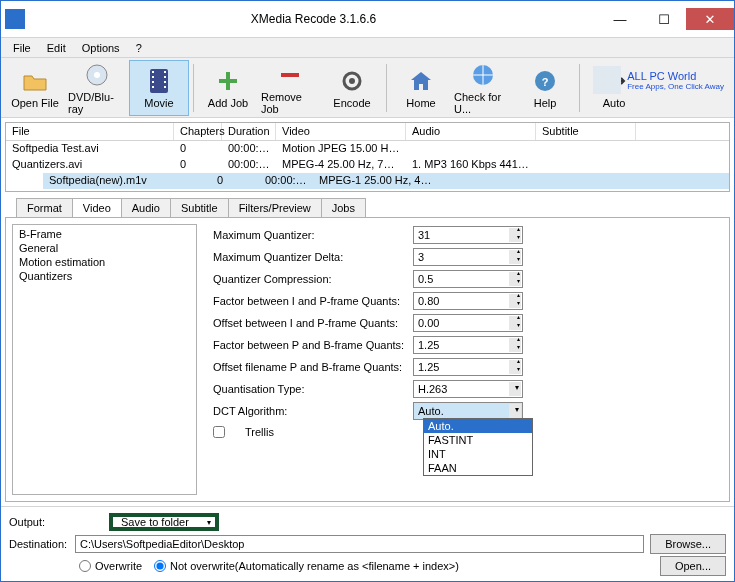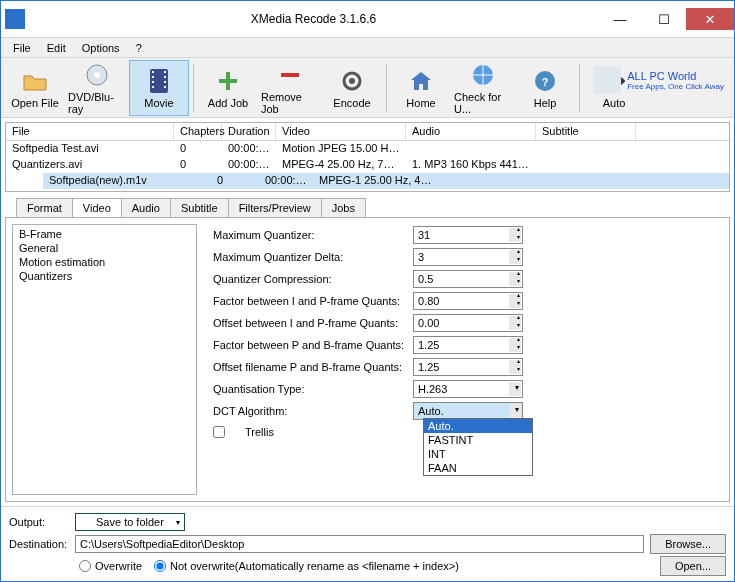--- a/index.html
+++ b/index.html
@@ -47,7 +47,7 @@
 .bottom { border-top: 1px solid #d4d4d4; padding: 4px 8px; }
 .brow { display: flex; align-items: center; height: 22px; gap: 6px; }
 .blabel { width: 60px; }
-.combo { width: 110px; height: 18px; border: 1px solid #14532d; padding: 0 20px; display: flex; align-items: center; position: relative; background: #fff; }
+.combo { width: 110px; height: 18px; border: 4px solid #14532d; padding: 0 8px; display: flex; align-items: center; position: relative; background: #fff; margin-left: 34px; }
 .combo::after { content: '▾'; position: absolute; right: 4px; font-size: 8px; }
 .pathbox { flex: 1; height: 18px; border: 1px solid #888; padding: 0 4px; display: flex; align-items: center; background: #fff; }
 .btn { height: 20px; padding: 0 14px; border: 1px solid #888; background: #e8e8e8; display: flex; align-items: center; }

